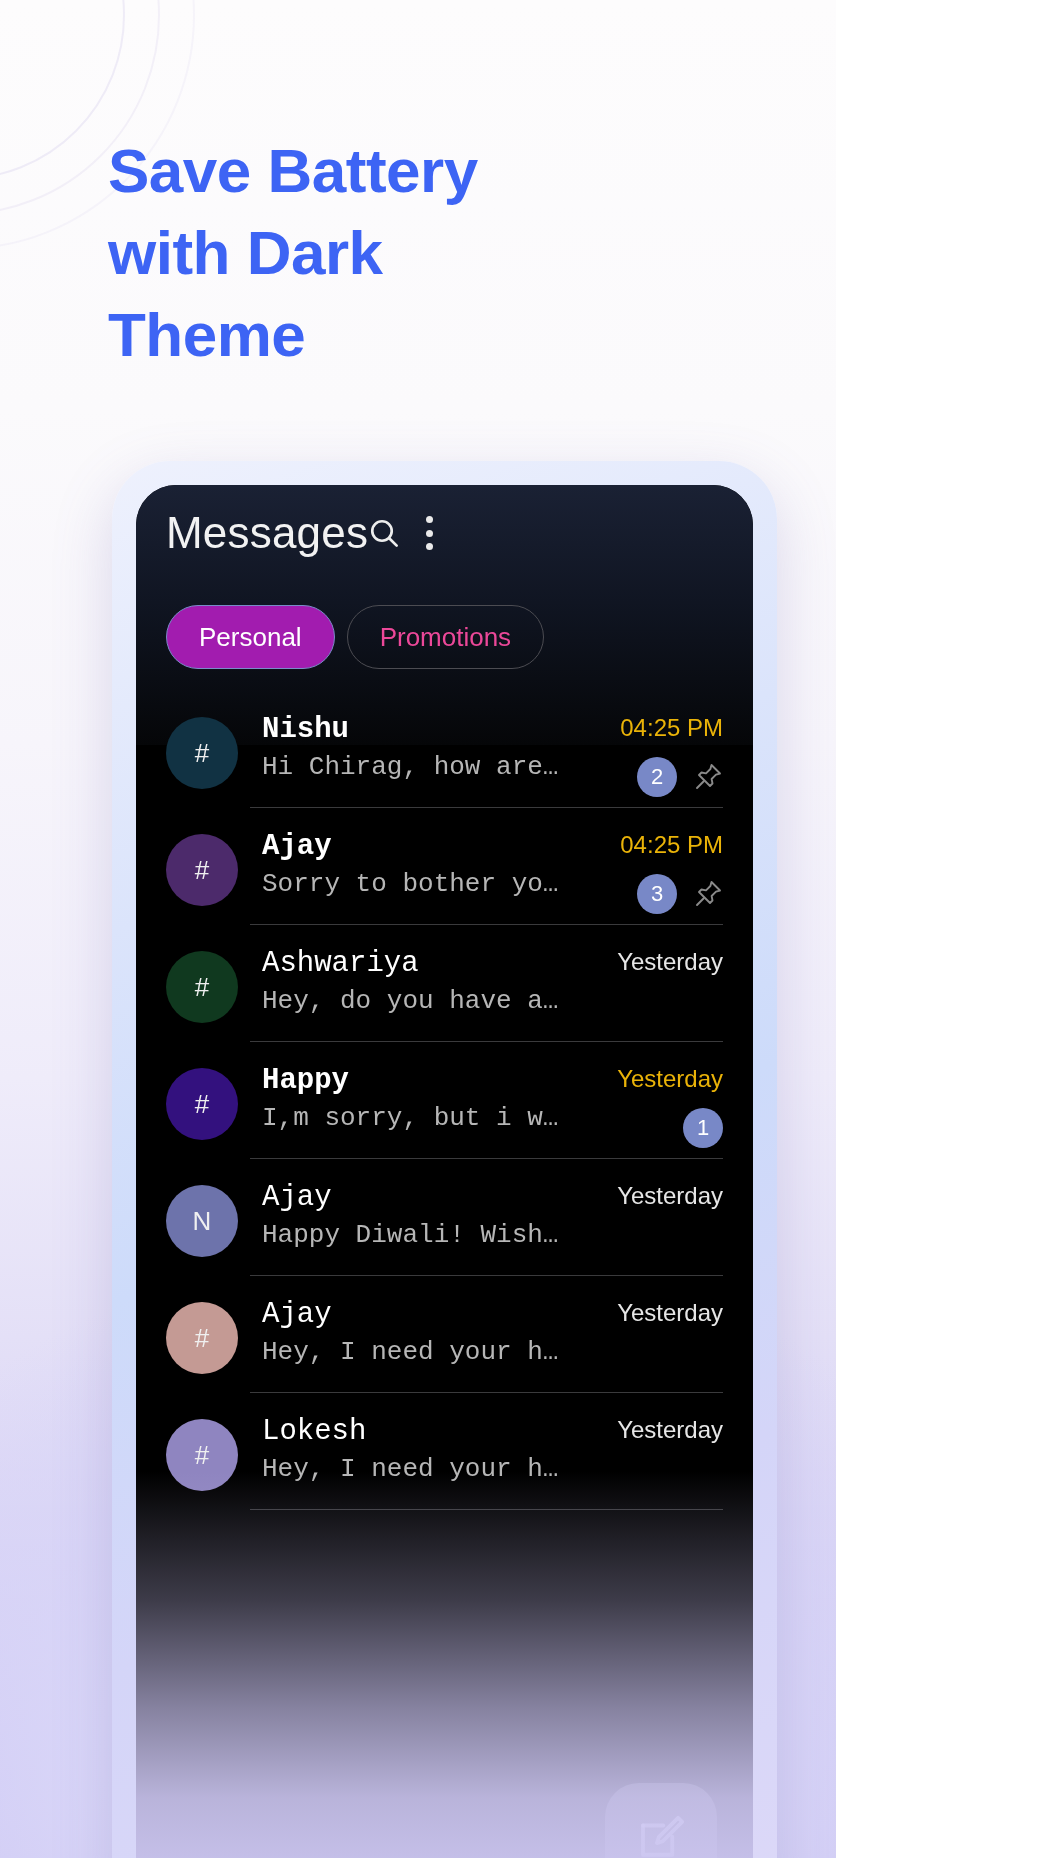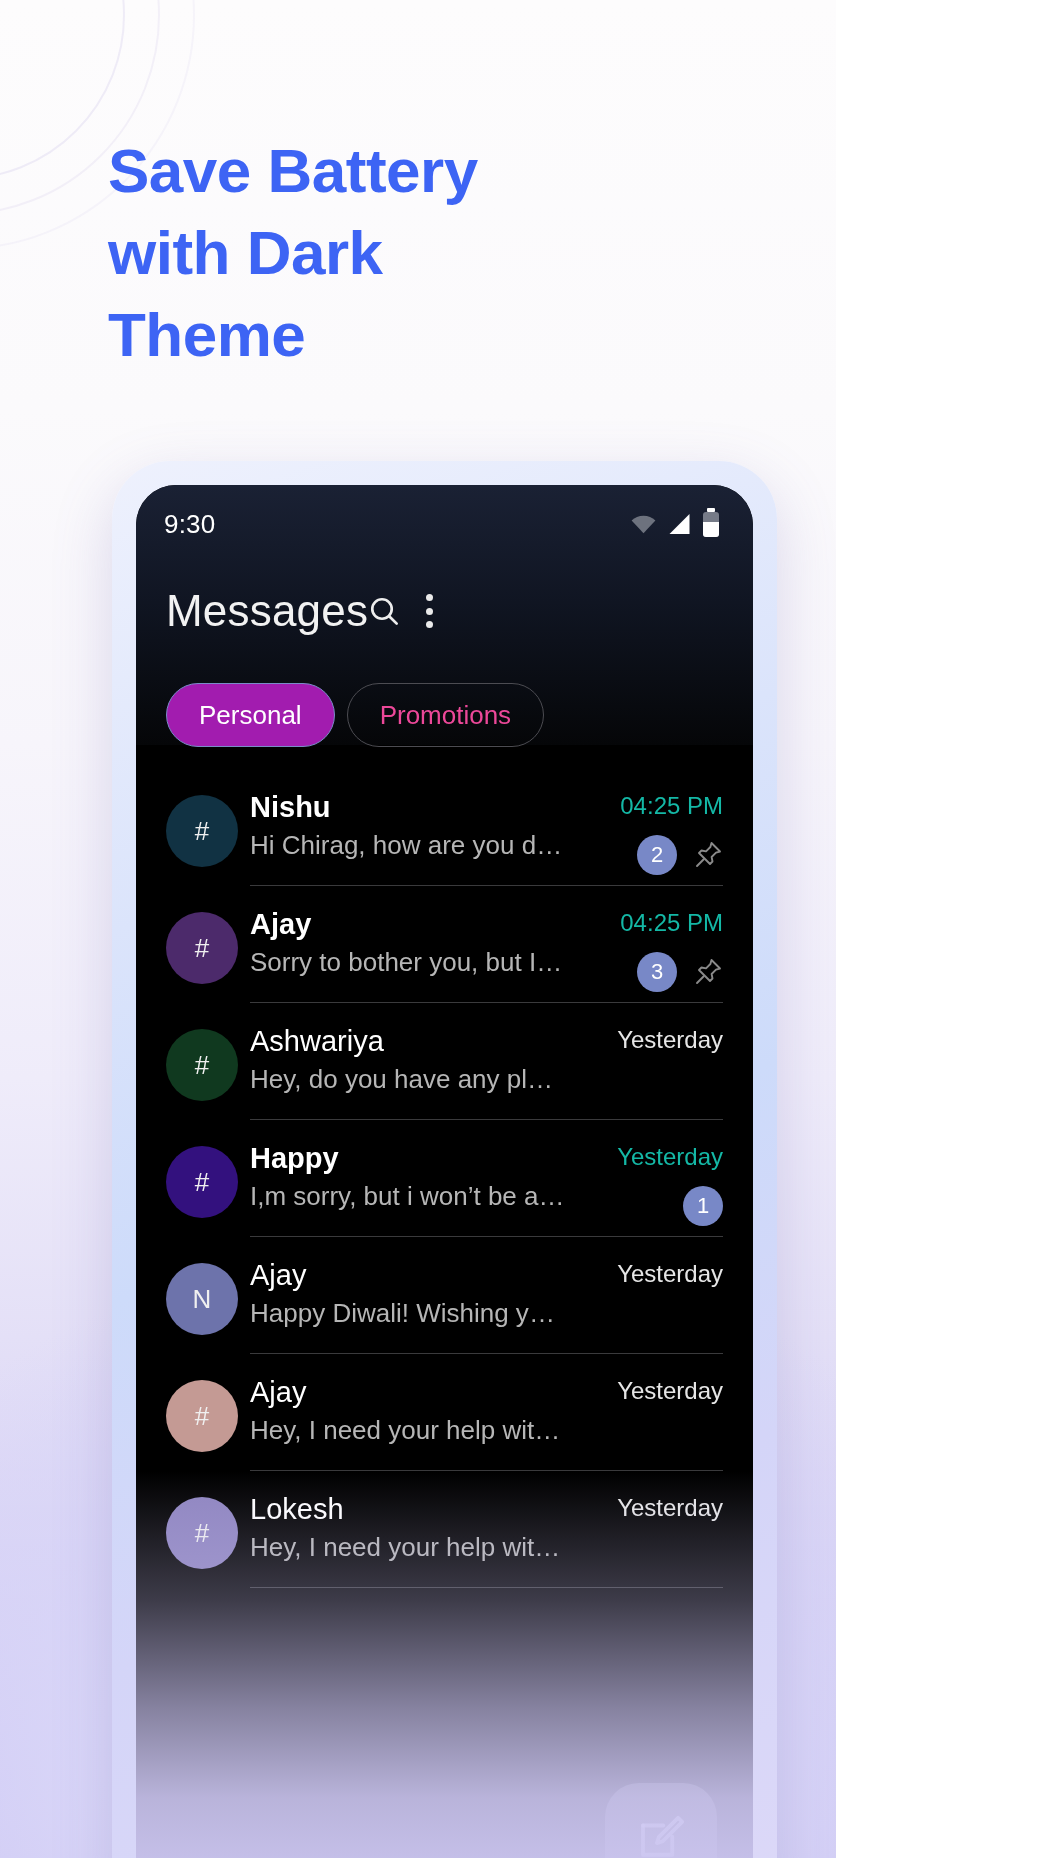--- a/index.html
+++ b/index.html
@@ -238,23 +238,6 @@
   <div class="phone">
     <div class="screen">
 
-      <div class="statusbar">
-        <div class="clock">9:30</div>
-        <div class="status-icons">
-          <svg class="ic-wifi" viewBox="0 0 24 18">
-            <path d="M12 17.4 0.6 5.2C3.6 2.3 7.6 0.7 12 0.7s8.4 1.6 11.4 4.5L12 17.4z" fill="#6d727e"></path>
-          </svg>
-          <svg class="ic-signal" viewBox="0 0 24 22">
-            <path d="M22 1 22 21 2 21z" fill="#ffffff"></path>
-          </svg>
-          <div class="ic-batt">
-            <div class="nub"></div>
-            <div class="body">
-                <div class="fill"></div>
-              </div>
-          </div>
-        </div>
-      </div>
 
       <div class="appbar">
         <div class="app-title">Messages</div>

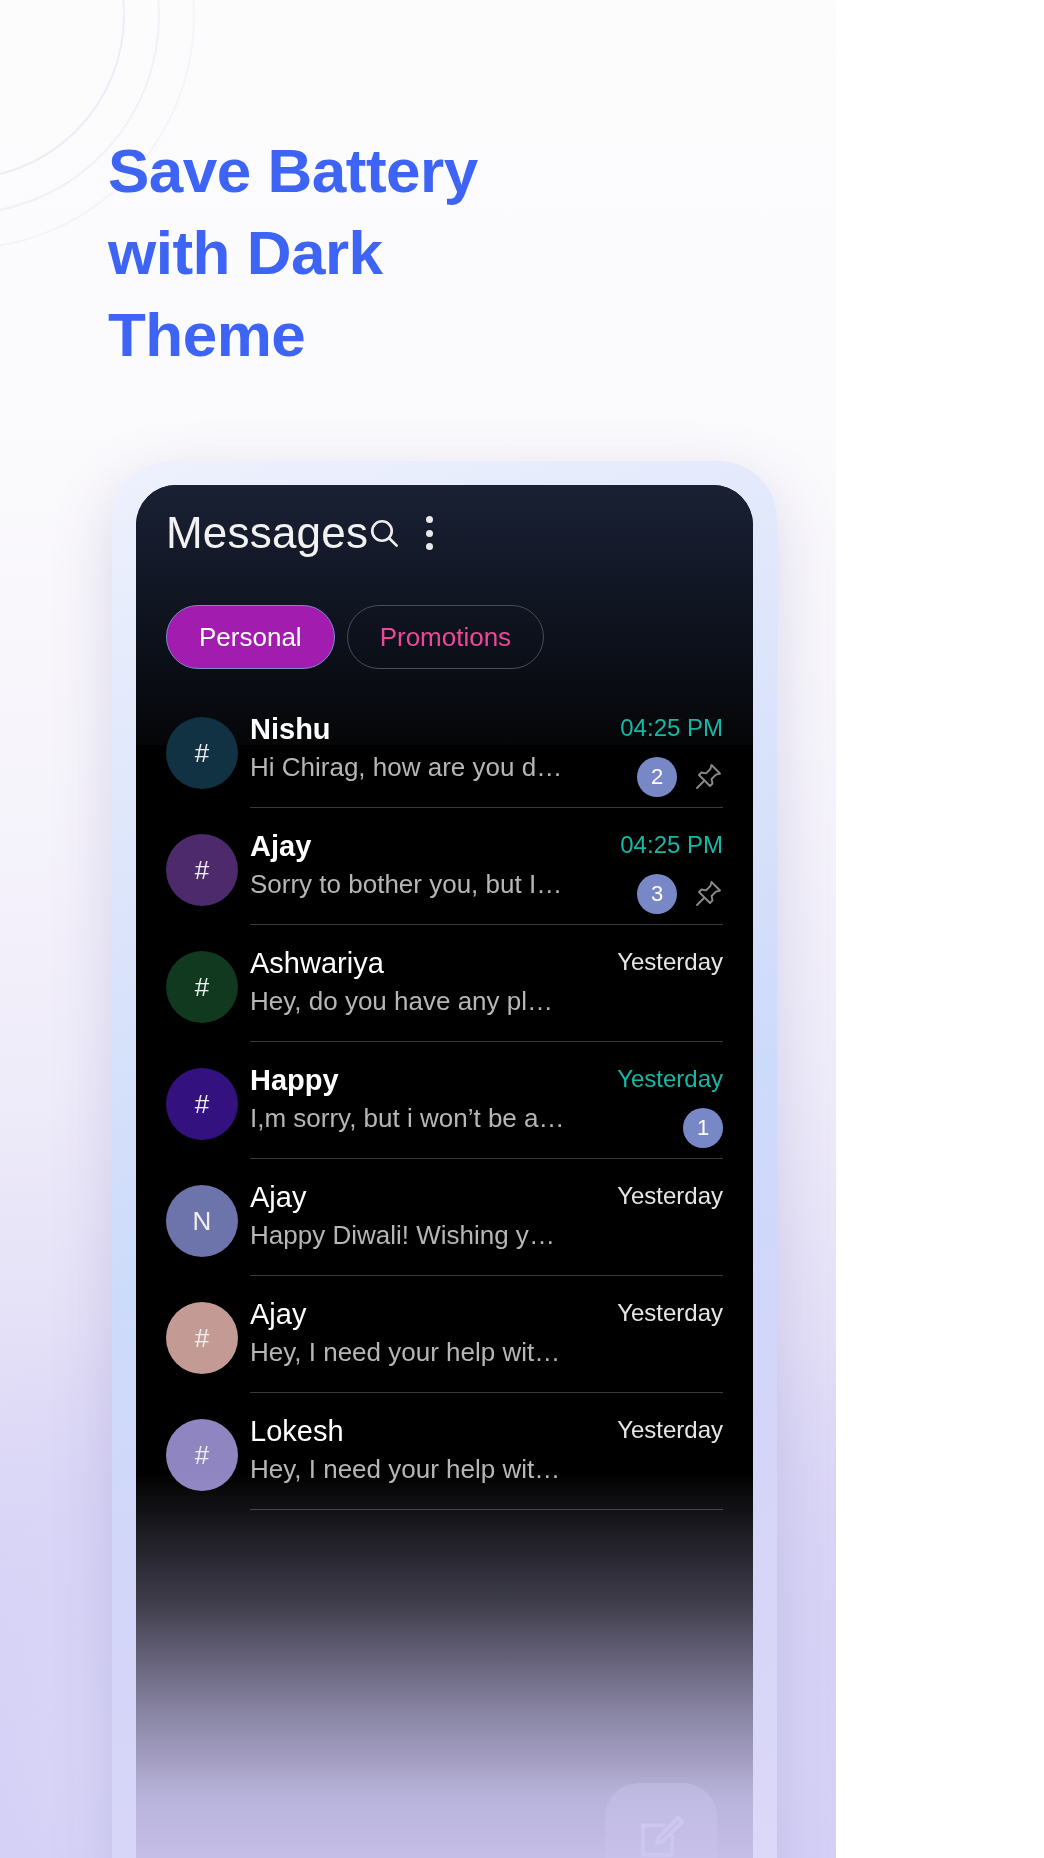--- a/index.html
+++ b/index.html
@@ -157,8 +157,9 @@
   .row-main {
     flex:1 1 auto;
     min-width:0;
-    margin-left:12px;
+    margin-left:24px;
     padding-right:8px;
+    font-family:Liberation Mono, monospace;
   }
   .name {
     color:#ffffff;

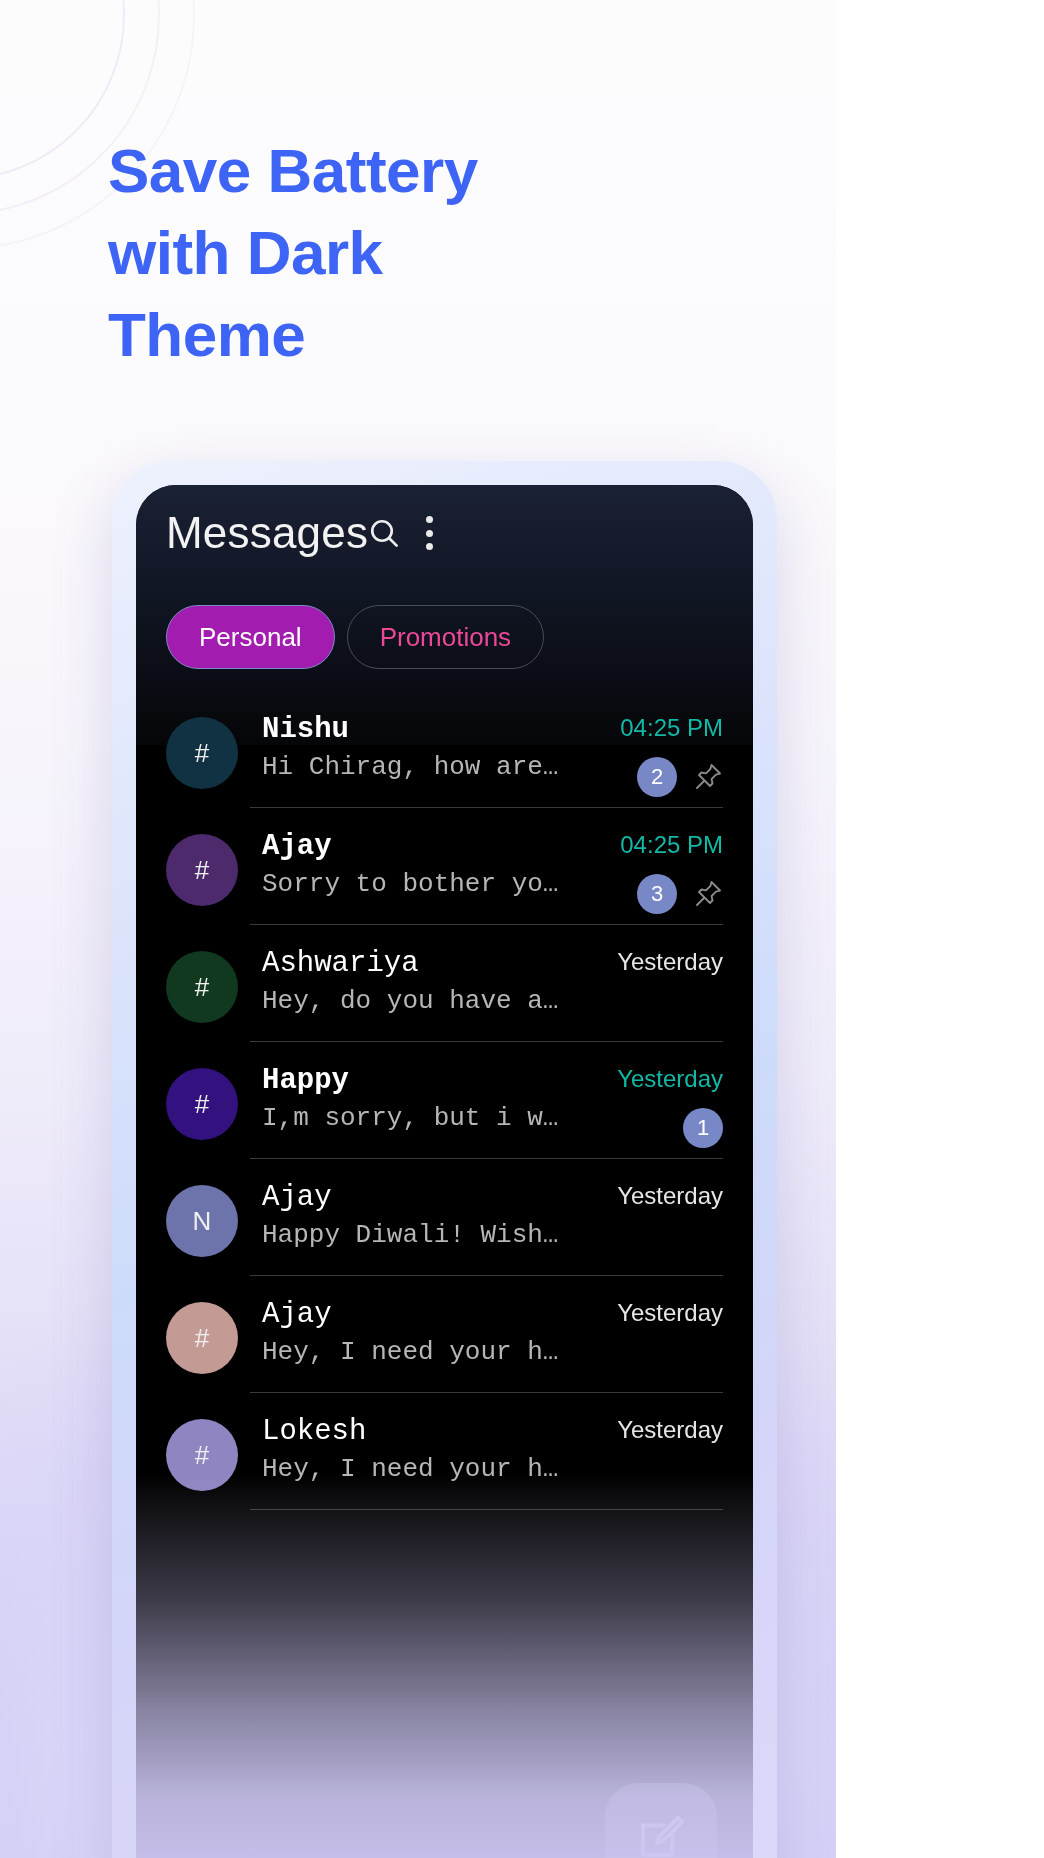--- a/index.html
+++ b/index.html
@@ -183,7 +183,7 @@
     padding-top:2px;
   }
   .time { font-size:24px; line-height:1.1; white-space:nowrap; }
-  .time.unread { color:#14b8a6; }
+  .time.unread { color:#eab308; }
   .time.read   { color:#e6e6e6; }
   .meta-bottom {
     display:flex; align-items:center; gap:16px;

